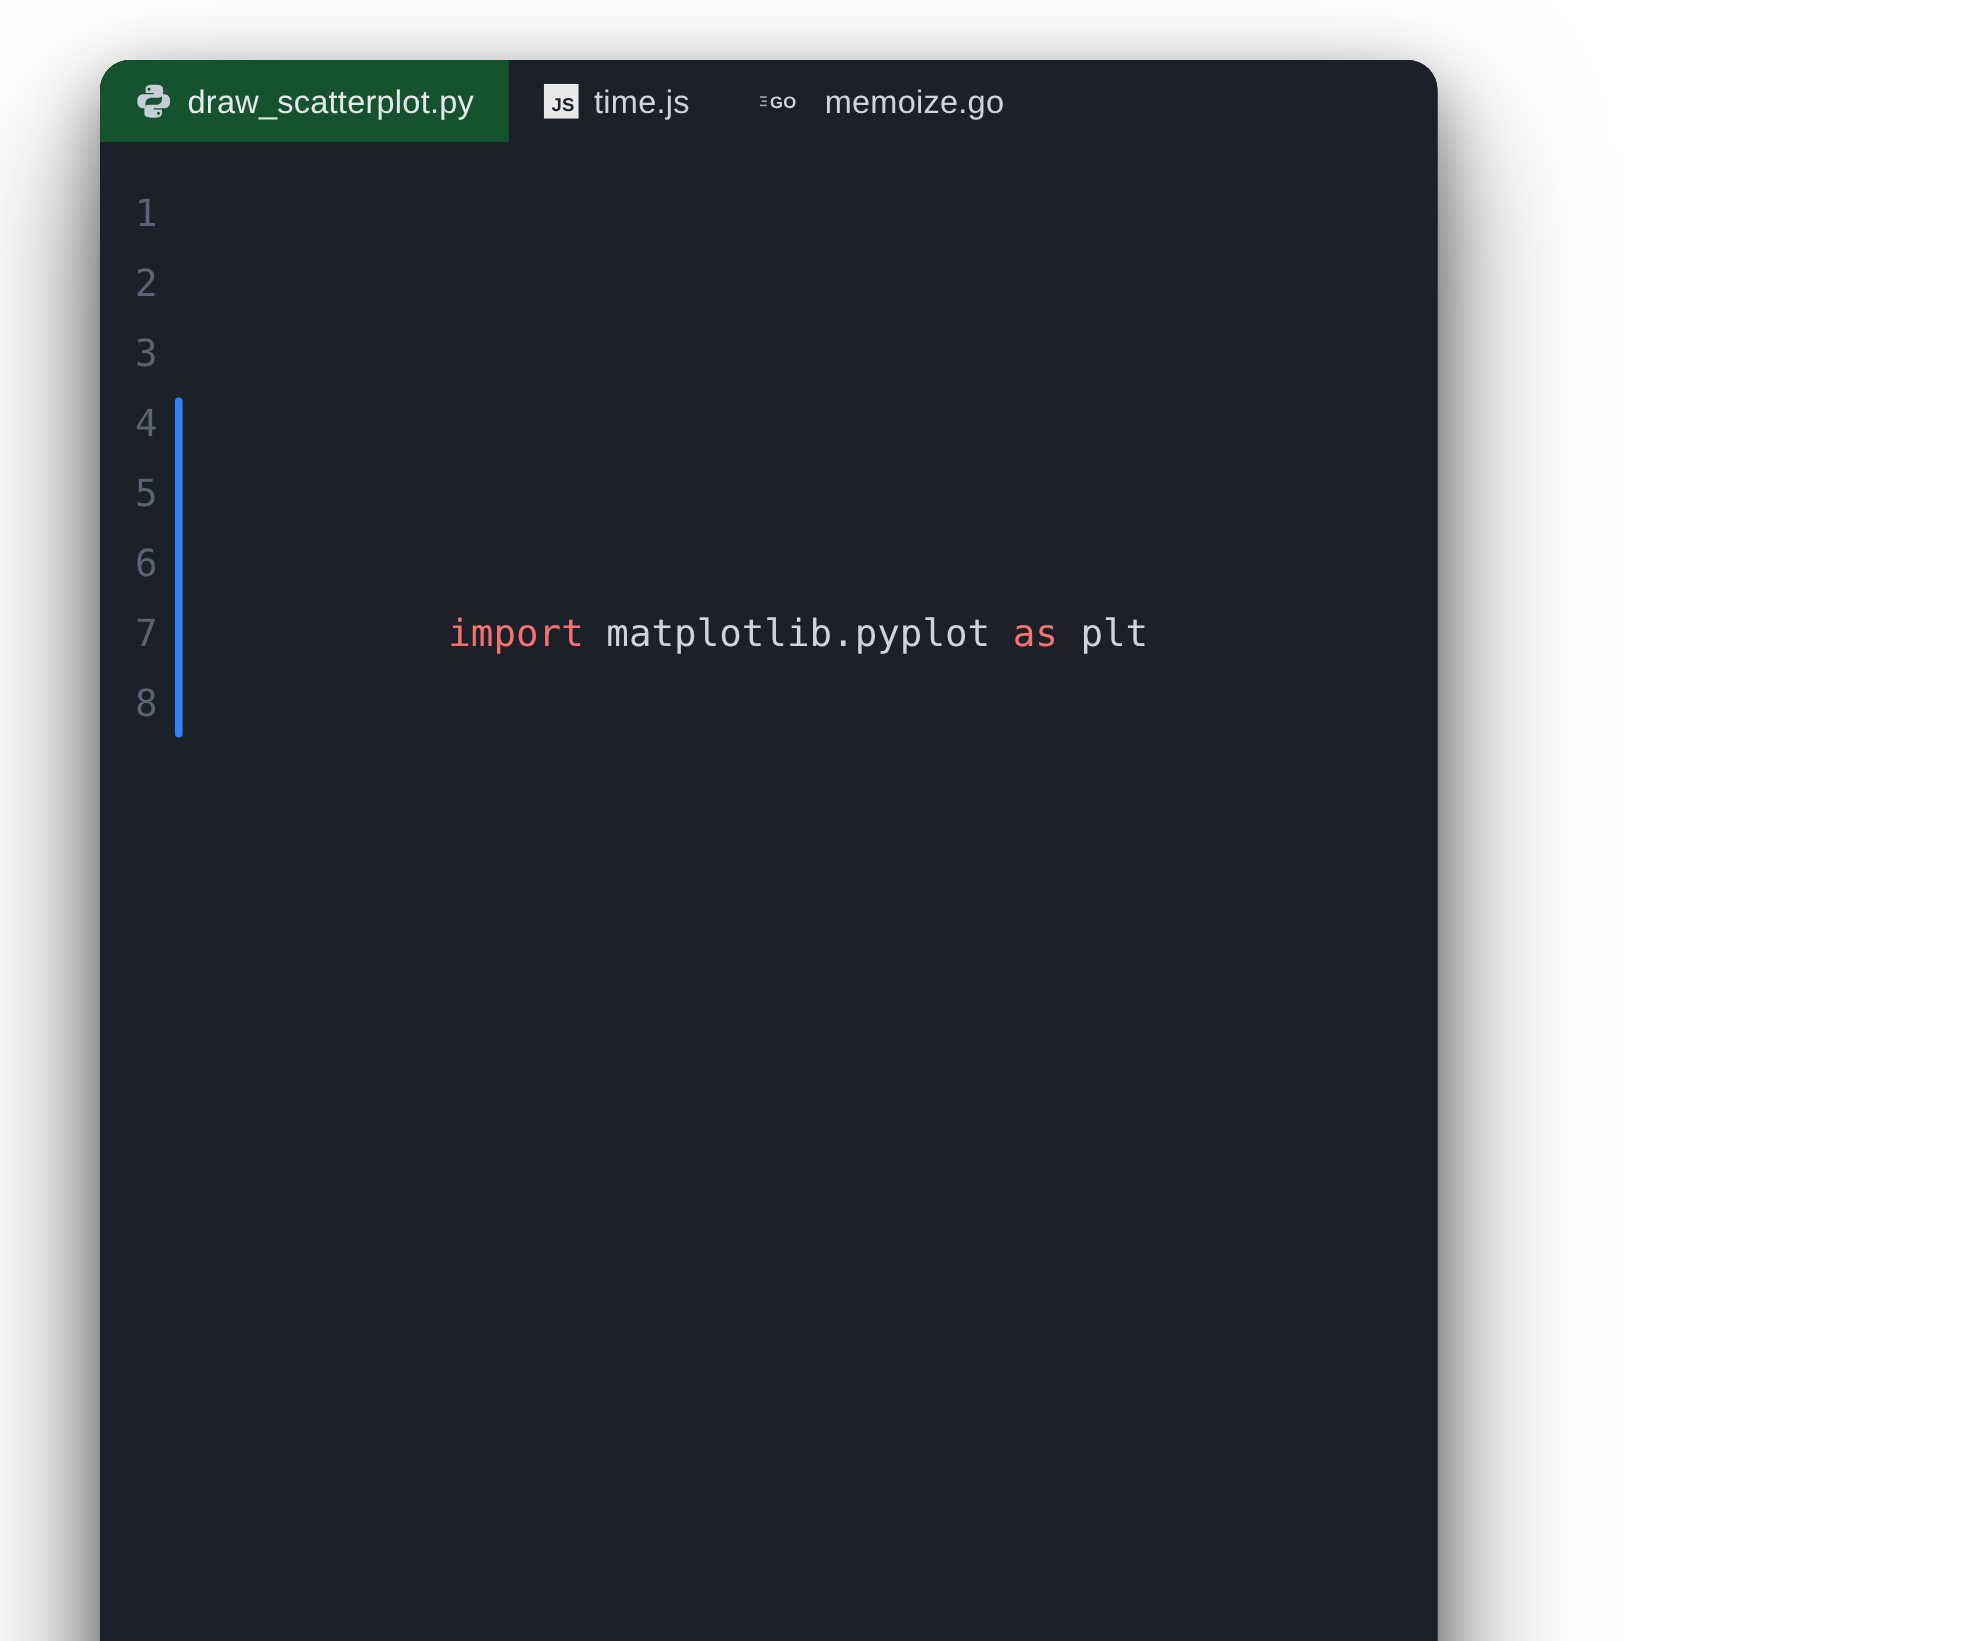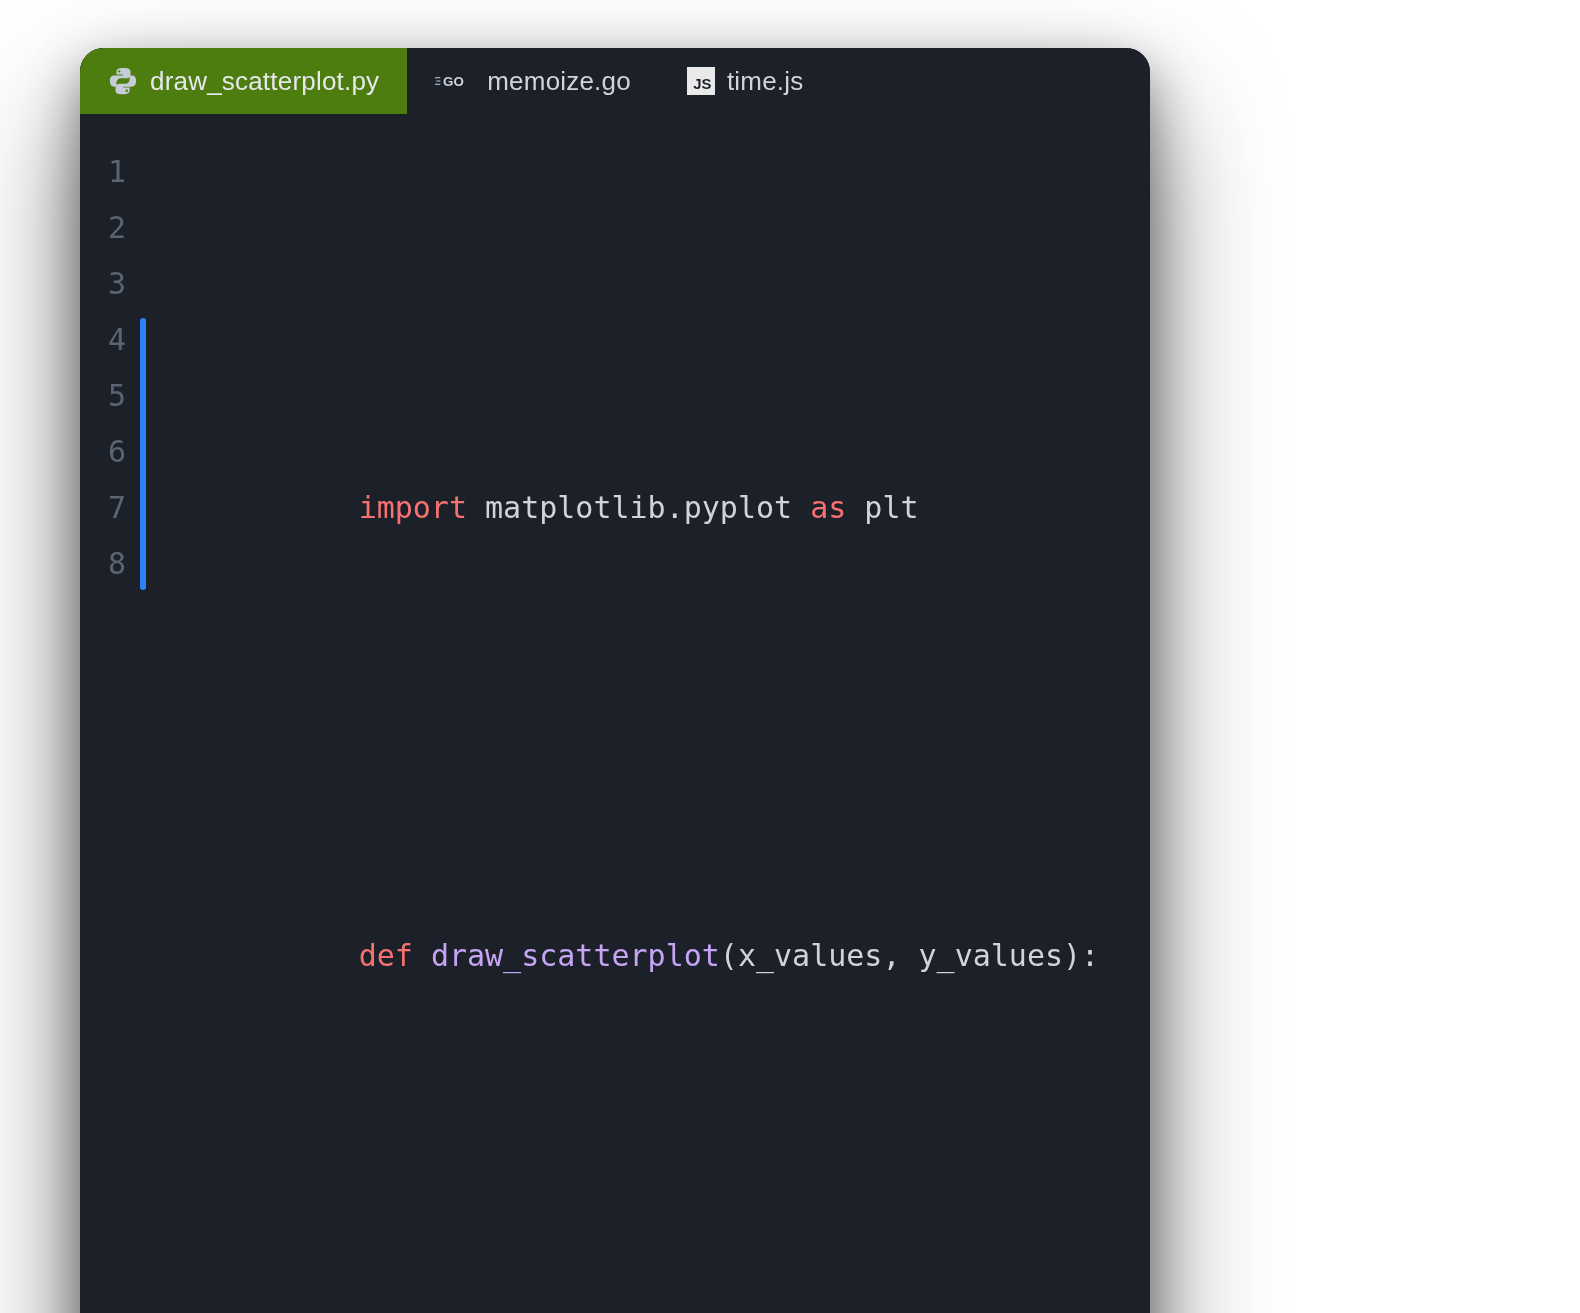--- a/index.html
+++ b/index.html
@@ -41,7 +41,7 @@
     font-family: -apple-system, 'Segoe UI', Arial, sans-serif;
   }
   .tab.active {
-    background: #4d7c0f;
+    background: #14532d;
     color: #e6e8ec;
     gap: 12px;
   }

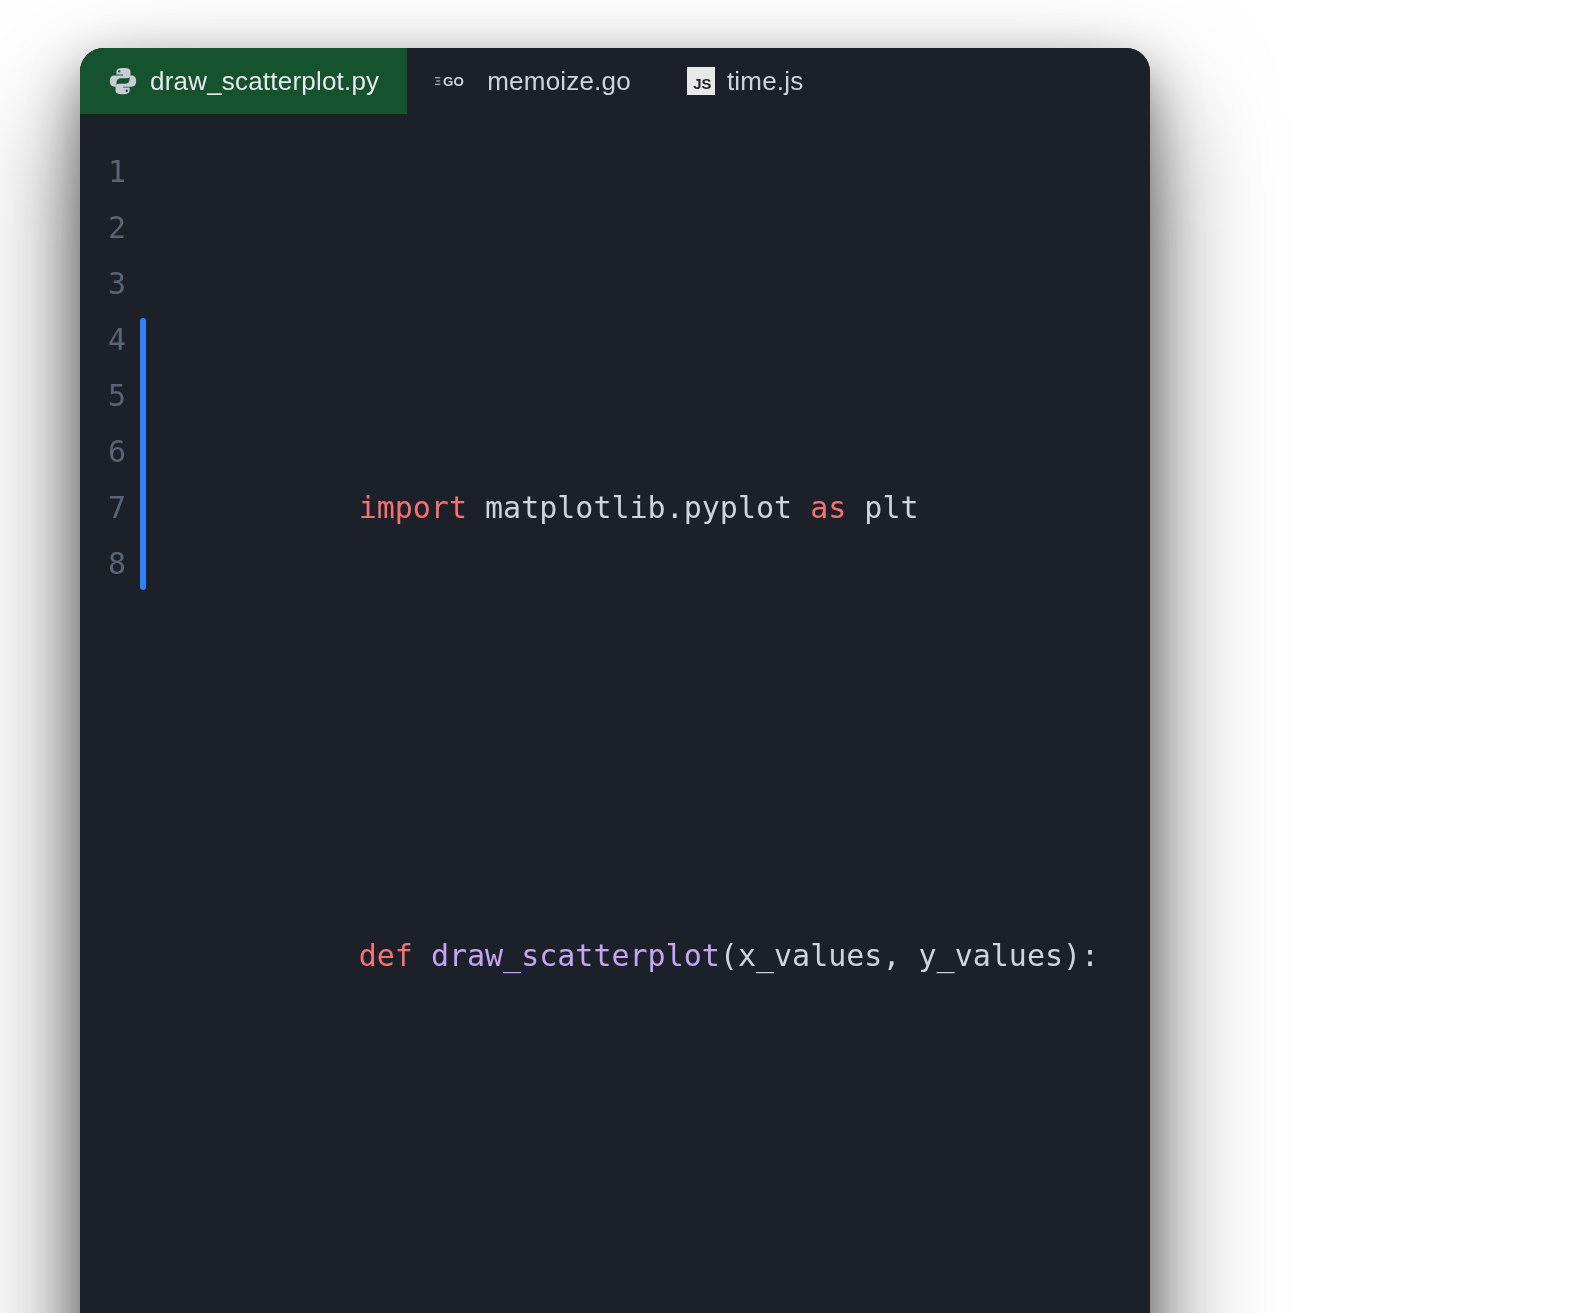--- a/index.html
+++ b/index.html
@@ -123,6 +123,15 @@
     </div>
     <div class="tab">
       <span class="tab-icon">
+        <svg width="28" height="28" viewBox="0 0 32 32">
+            <rect width="32" height="32" fill="#e9e9e9"></rect>
+            <text x="7" y="25" font-family="Arial" font-weight="700" font-size="17" fill="#1b2029">JS</text>
+          </svg>
+      </span>
+      <span>time.js</span>
+    </div>
+    <div class="tab">
+      <span class="tab-icon">
         <svg width="40" height="20" viewBox="0 0 60 24">
             <g fill="#9aa3b2">
               <rect x="0" y="6" width="8" height="2"></rect>
@@ -133,15 +142,6 @@
           </svg>
       </span>
       <span>memoize.go</span>
-    </div>
-    <div class="tab">
-      <span class="tab-icon">
-        <svg width="28" height="28" viewBox="0 0 32 32">
-            <rect width="32" height="32" fill="#e9e9e9"></rect>
-            <text x="7" y="25" font-family="Arial" font-weight="700" font-size="17" fill="#1b2029">JS</text>
-          </svg>
-      </span>
-      <span>time.js</span>
     </div>
   </div>
 

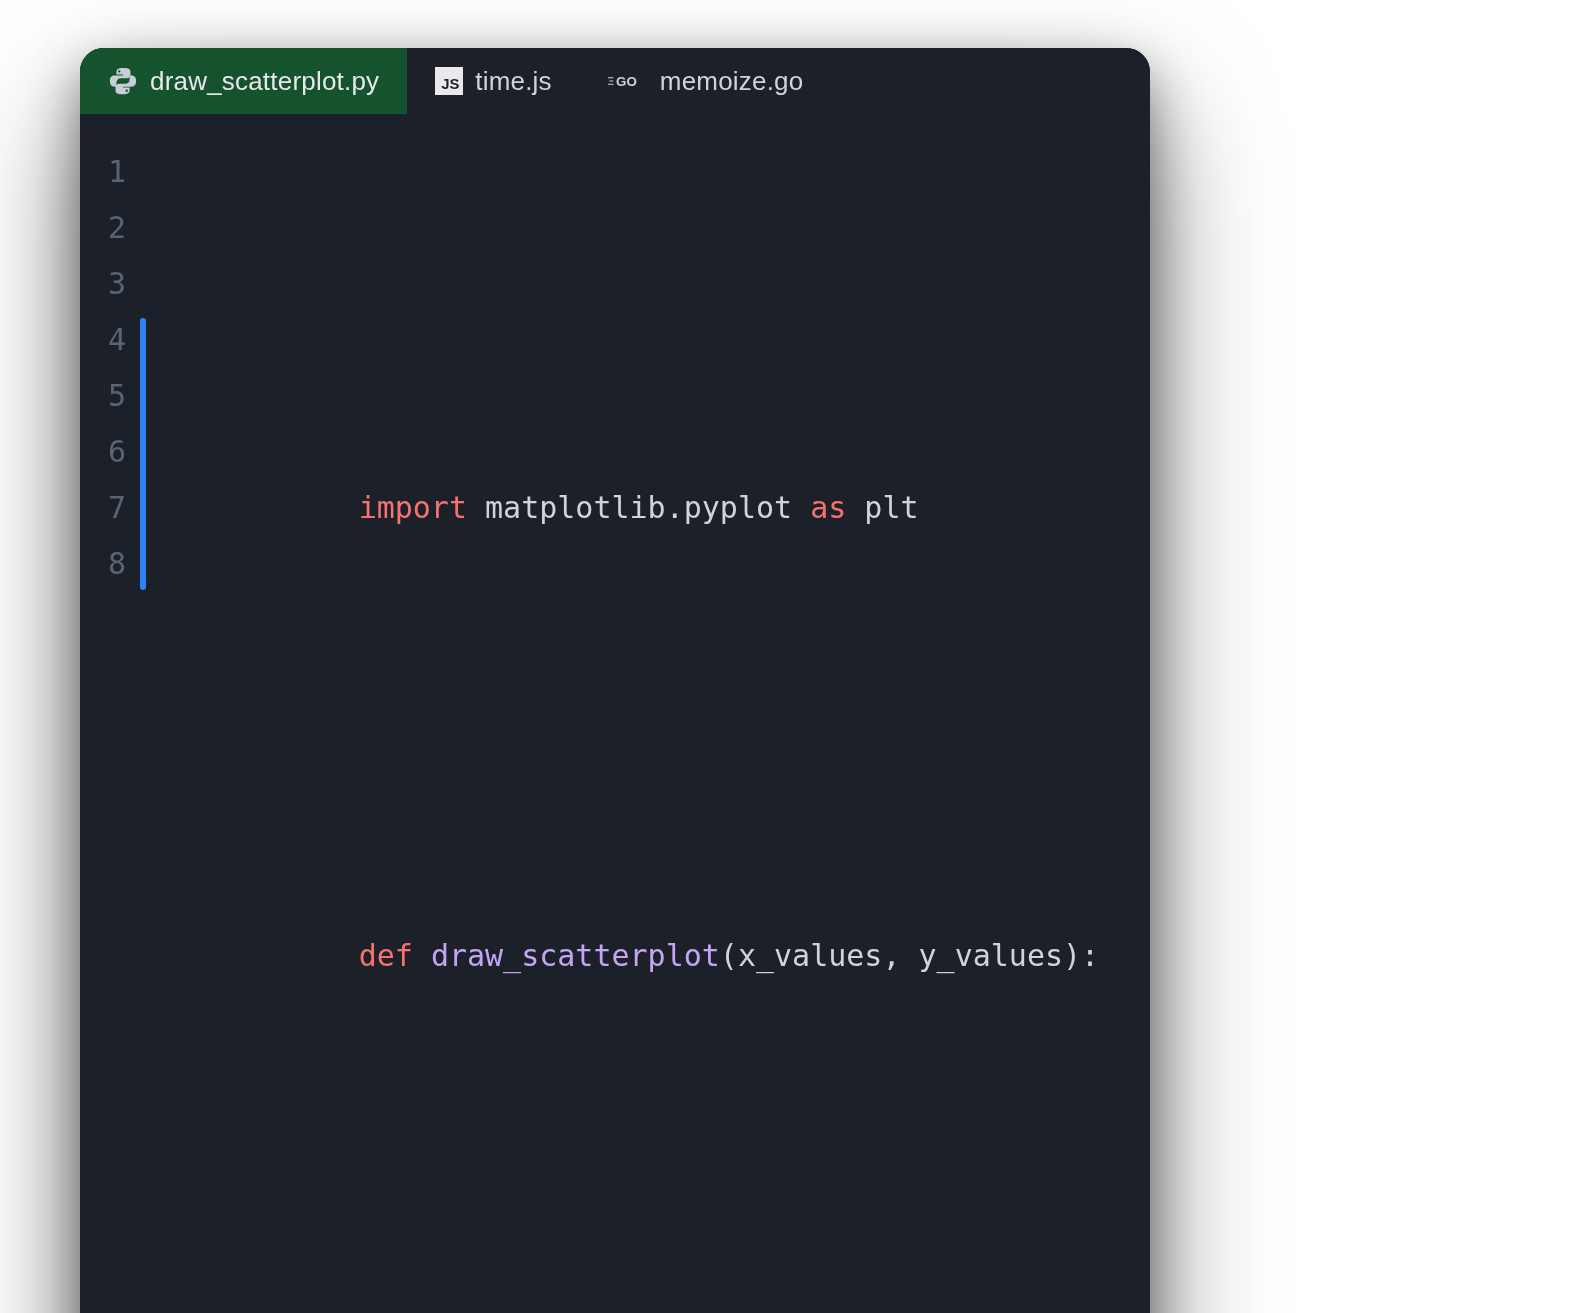--- a/index.html
+++ b/index.html
@@ -170,11 +170,6 @@
       
       <div class="code-line"><span class="code-text"></span></div>
       
-      <div class="code-line">
-        <span class="code-text">
-          <span class="kw-red">def</span><span> </span><span class="kw-purple">draw_scatterplot</span><span>(x_values, y_values):</span>
-        </span>
-      </div>
       
       
       

